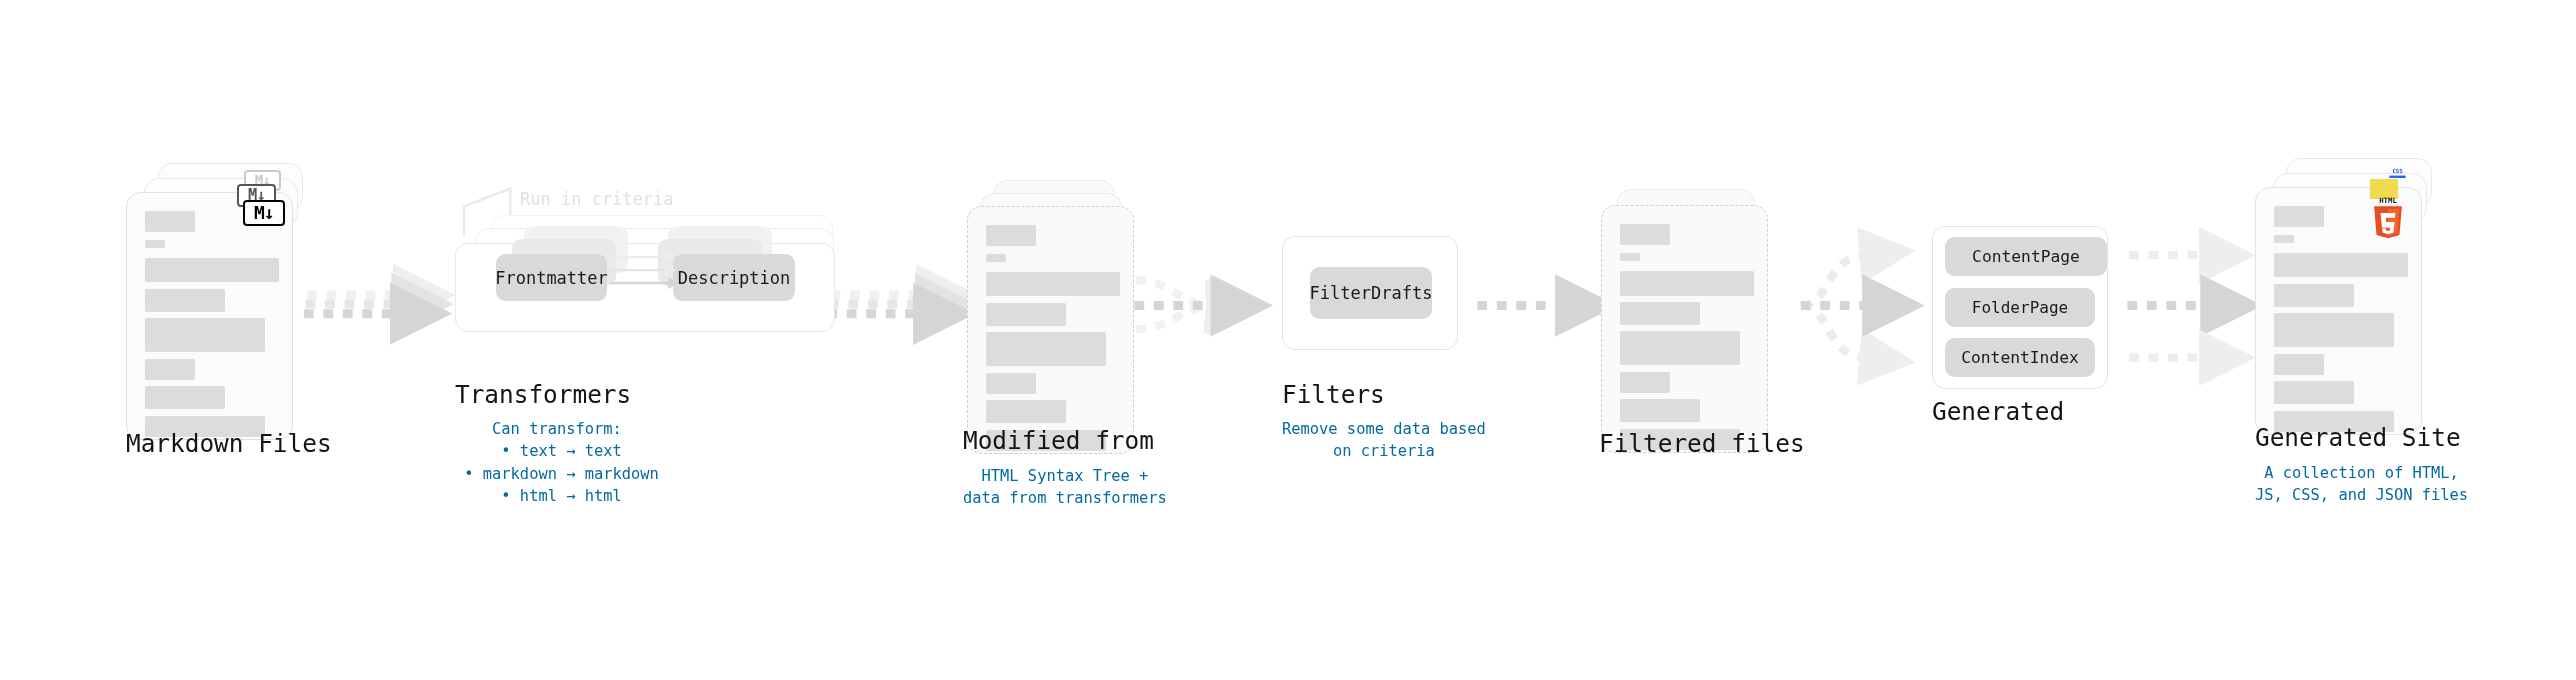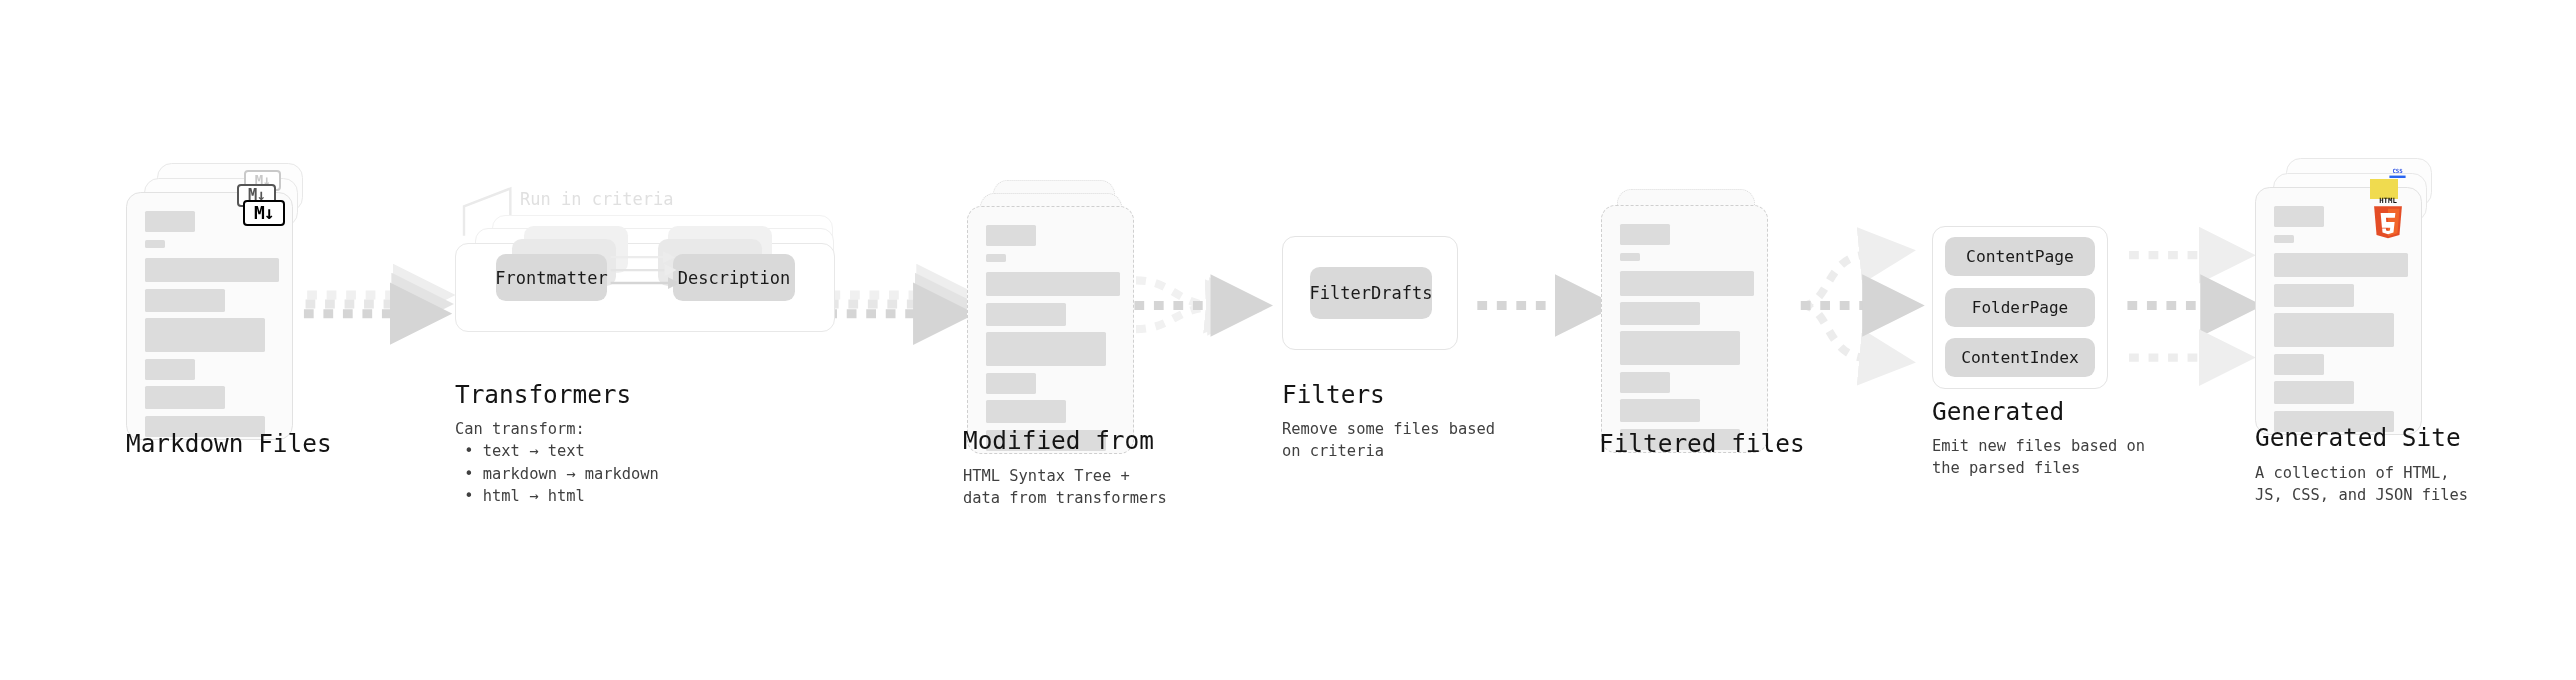--- a/index.html
+++ b/index.html
@@ -286,7 +286,7 @@
 
   <div class="node" style="left:1932px; top:226px;">
     <div class="groupbox" style="left:0px; top:0px; width:176px; height:163px;"></div>
-    <div class="chip" style="left:13px; top:11.4px; width:150px; height:39px; font-size:16.3px;">ContentPage</div>
+    <div class="chip" style="left:13px; top:11.4px; width:162px; height:39px; font-size:16.3px;">ContentPage</div>
     <div class="chip" style="left:13px; top:62px; width:150px; height:39px; font-size:16px;">FolderPage</div>
     <div class="chip" style="left:13px; top:112px; width:150px; height:39px; font-size:16.3px;">ContentIndex</div>
   </div>

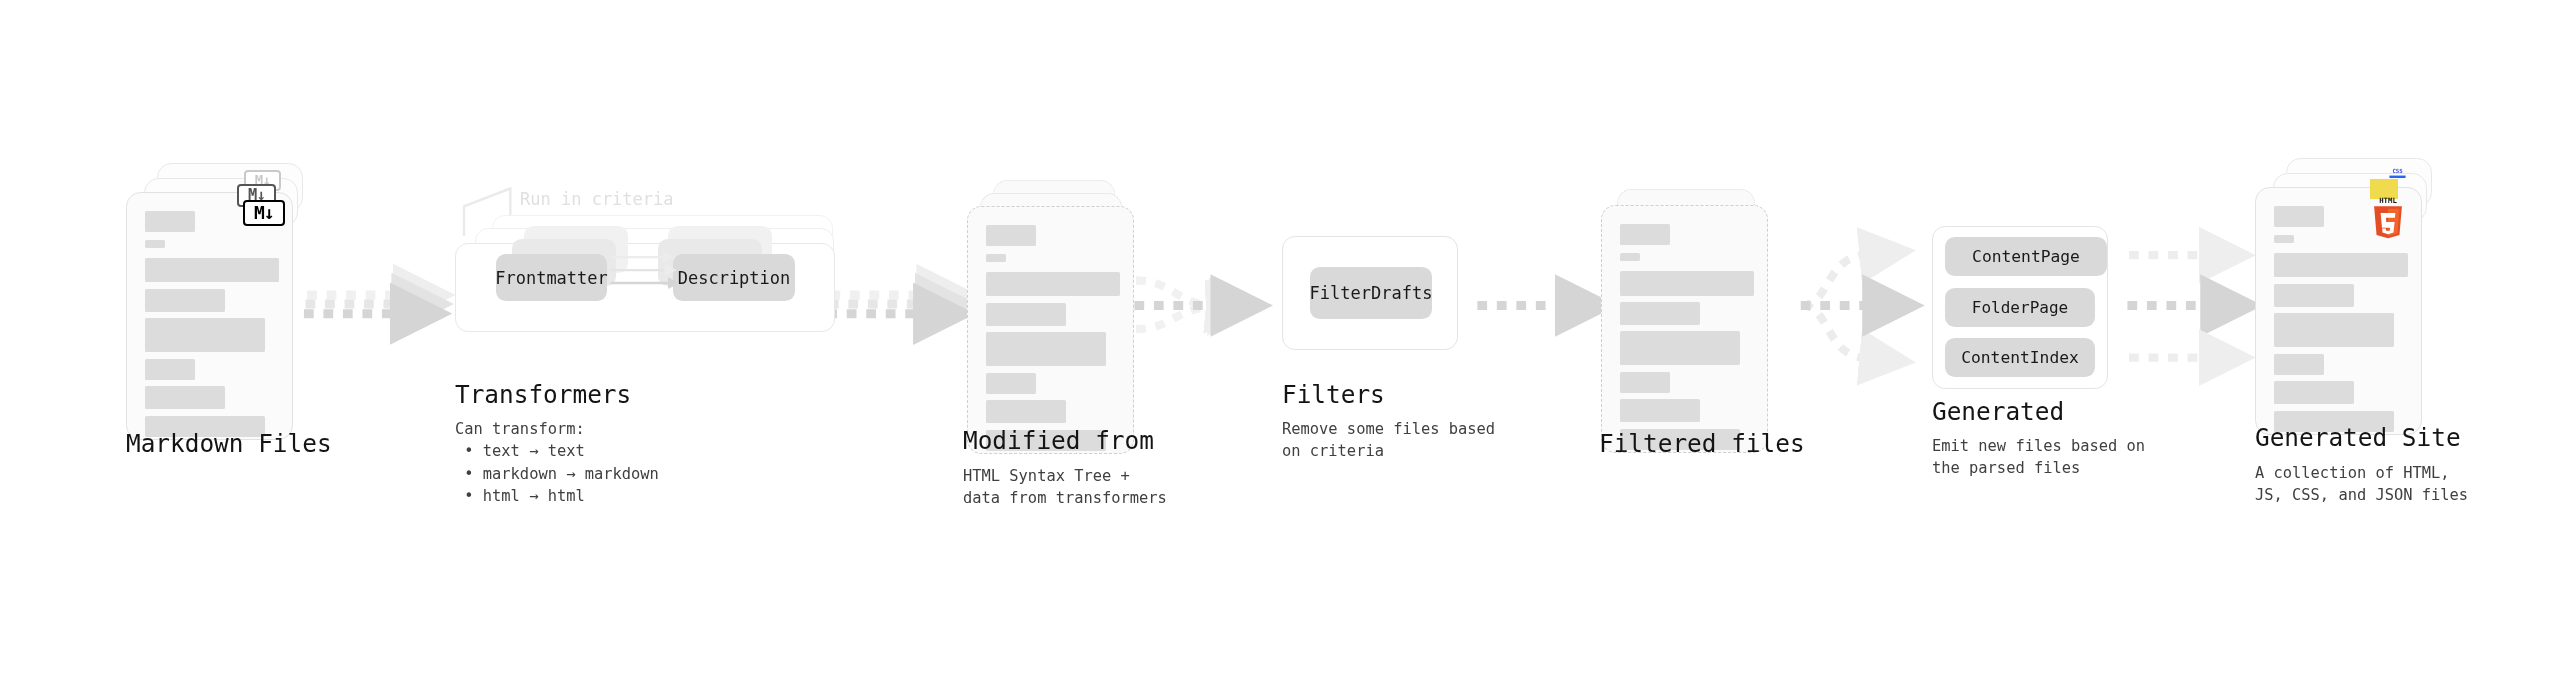--- a/index.html
+++ b/index.html
@@ -111,9 +111,10 @@
   .subtitle {
     position: absolute;
     font-size: 15.4px;
-    color: #404040;
+    color: #0369a1;
     line-height: 1.45;
     white-space: pre;
+    text-align: center;
   }
   .annot {
     position: absolute;

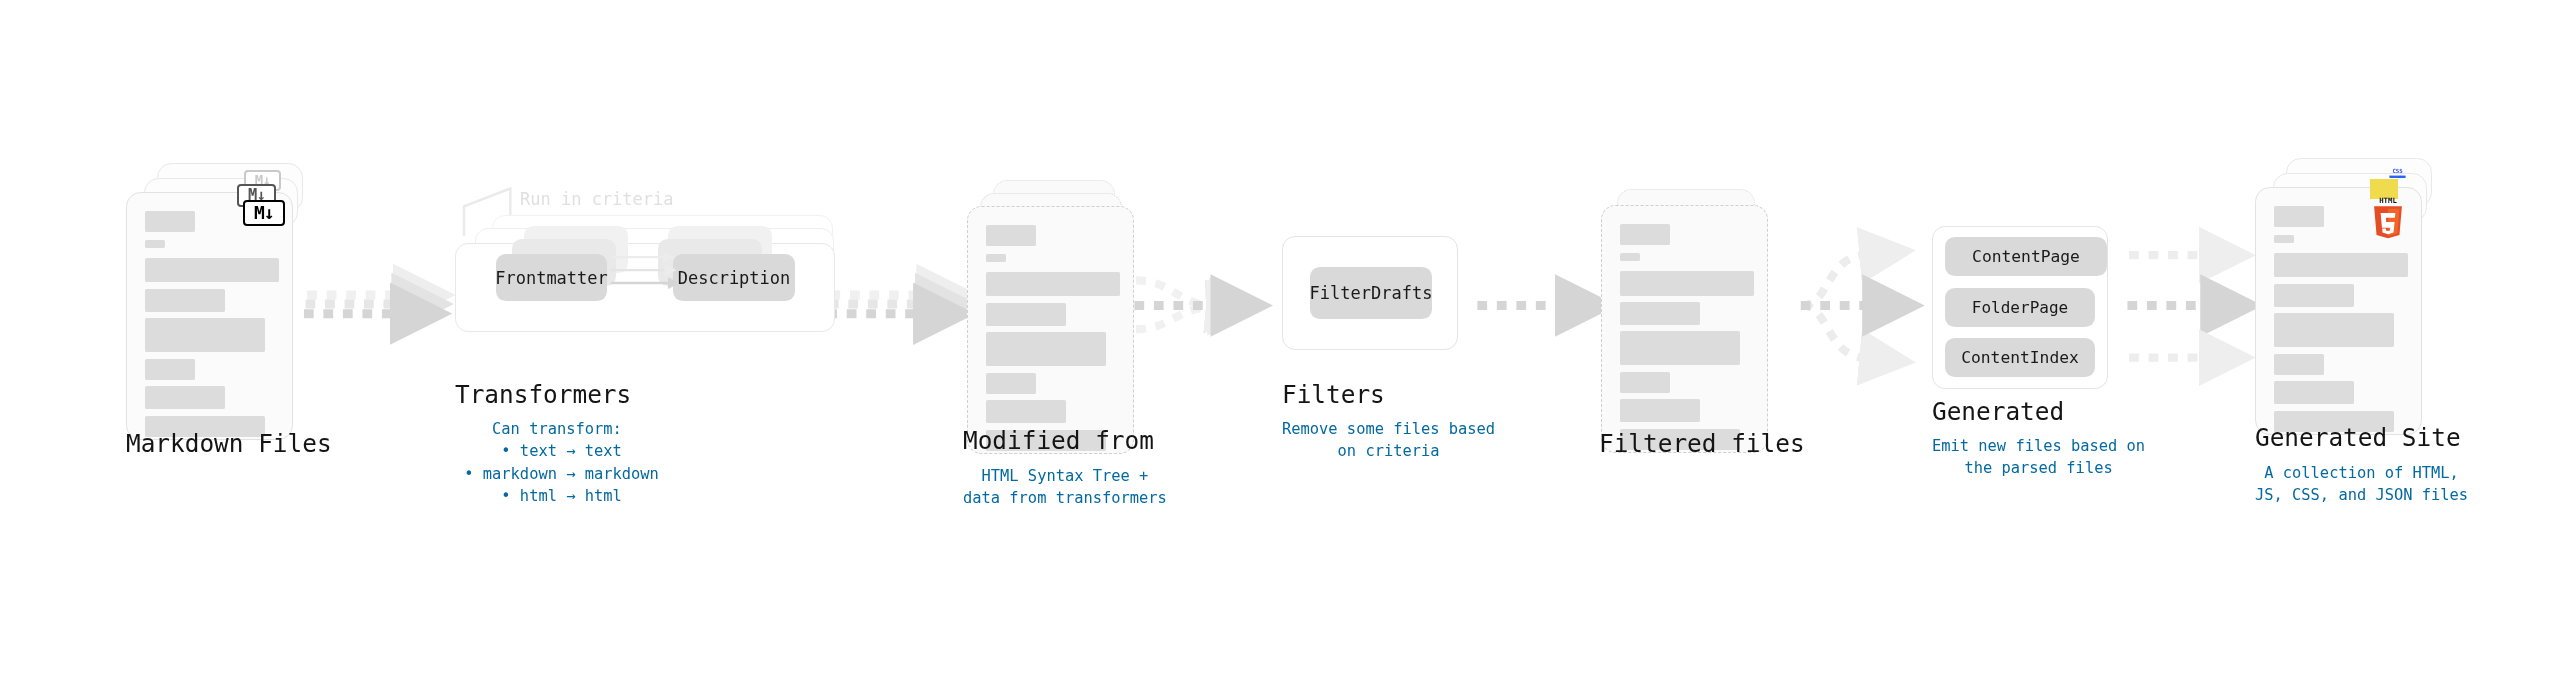--- a/index.html
+++ b/index.html
@@ -267,7 +267,7 @@
     <div class="chip" style="left:28px; top:31px; width:122px; height:52px; font-size:17px;">FilterDrafts</div>
   </div>
   <div class="title" style="left:1282px; top:380px;">Filters</div>
-  <div class="subtitle" style="left:1282px; top:418px;">Remove some files based
+  <div class="subtitle" style="left:1282px; top:418px;">Remove some data based
 on criteria</div>
 
   <div class="docstack" style="left:1601px; top:189px;">

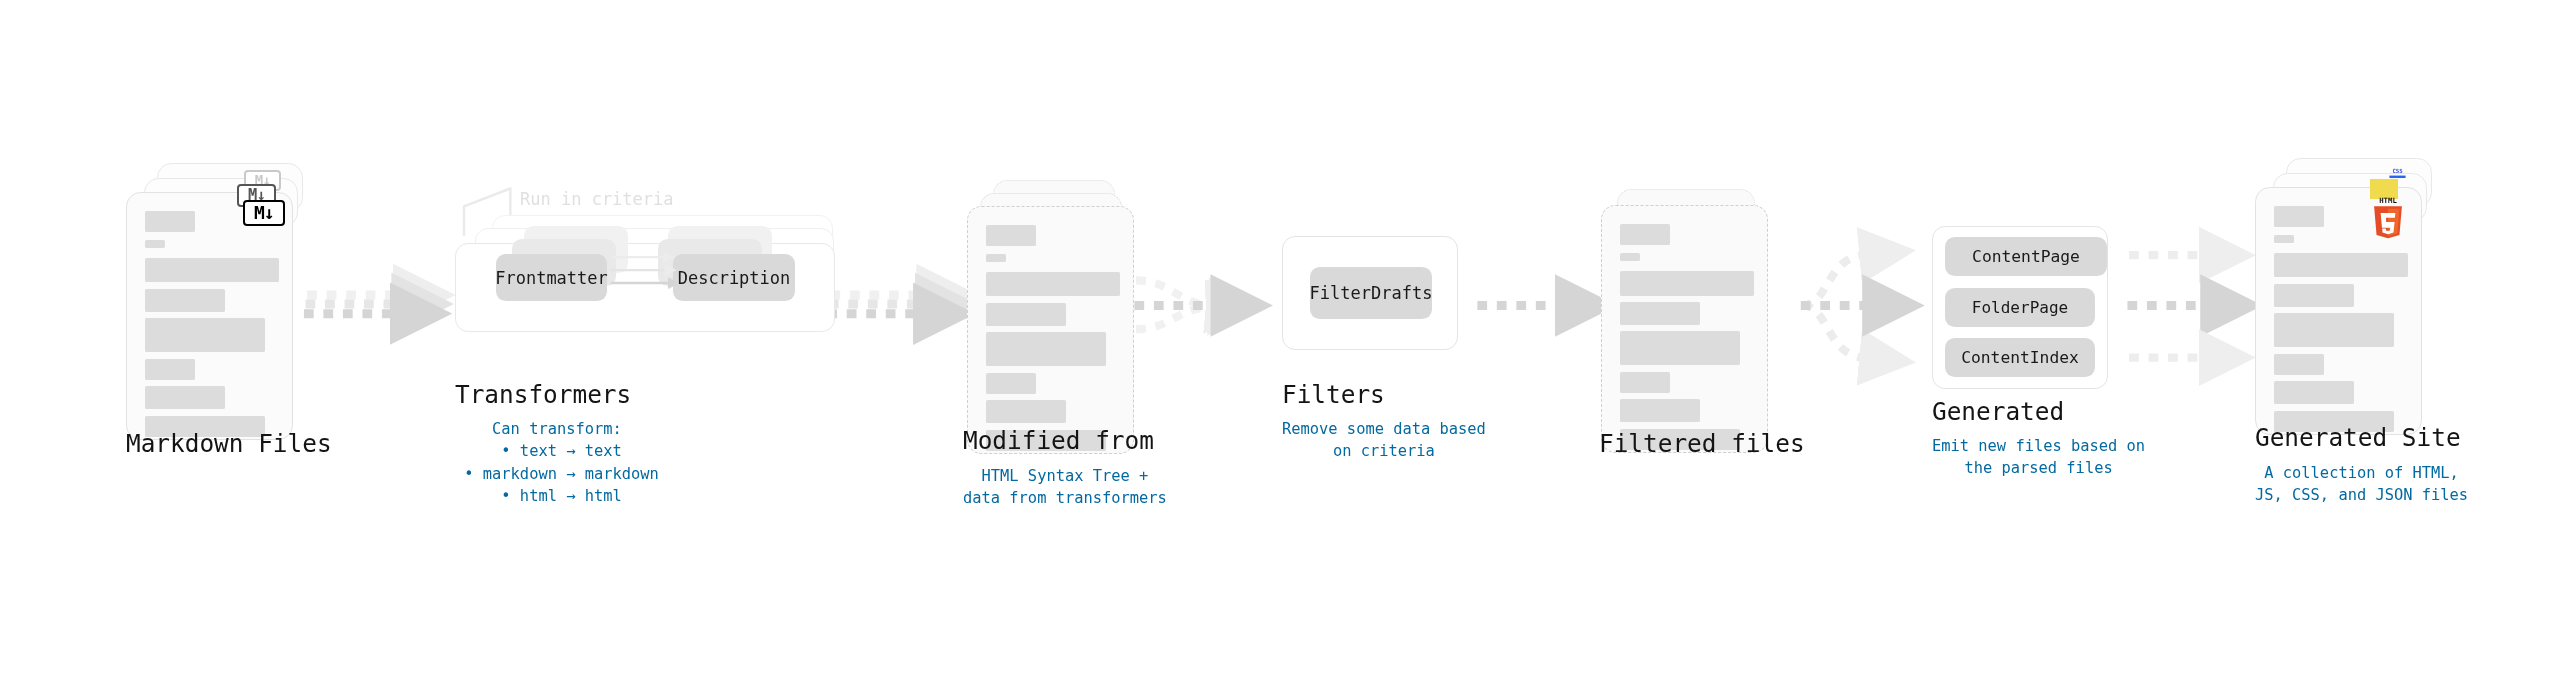--- a/index.html
+++ b/index.html
@@ -292,8 +292,6 @@
     <div class="chip" style="left:13px; top:112px; width:150px; height:39px; font-size:16.3px;">ContentIndex</div>
   </div>
   <div class="title" style="left:1932px; top:397px;">Generated</div>
-  <div class="subtitle" style="left:1932px; top:435px;">Emit new files based on
-the parsed files</div>
 
   <div class="docstack" style="left:2255px; top:158px;">
     <div class="doc ghost" style="left:31px; top:0px; width:146px; height:49px;"></div>

